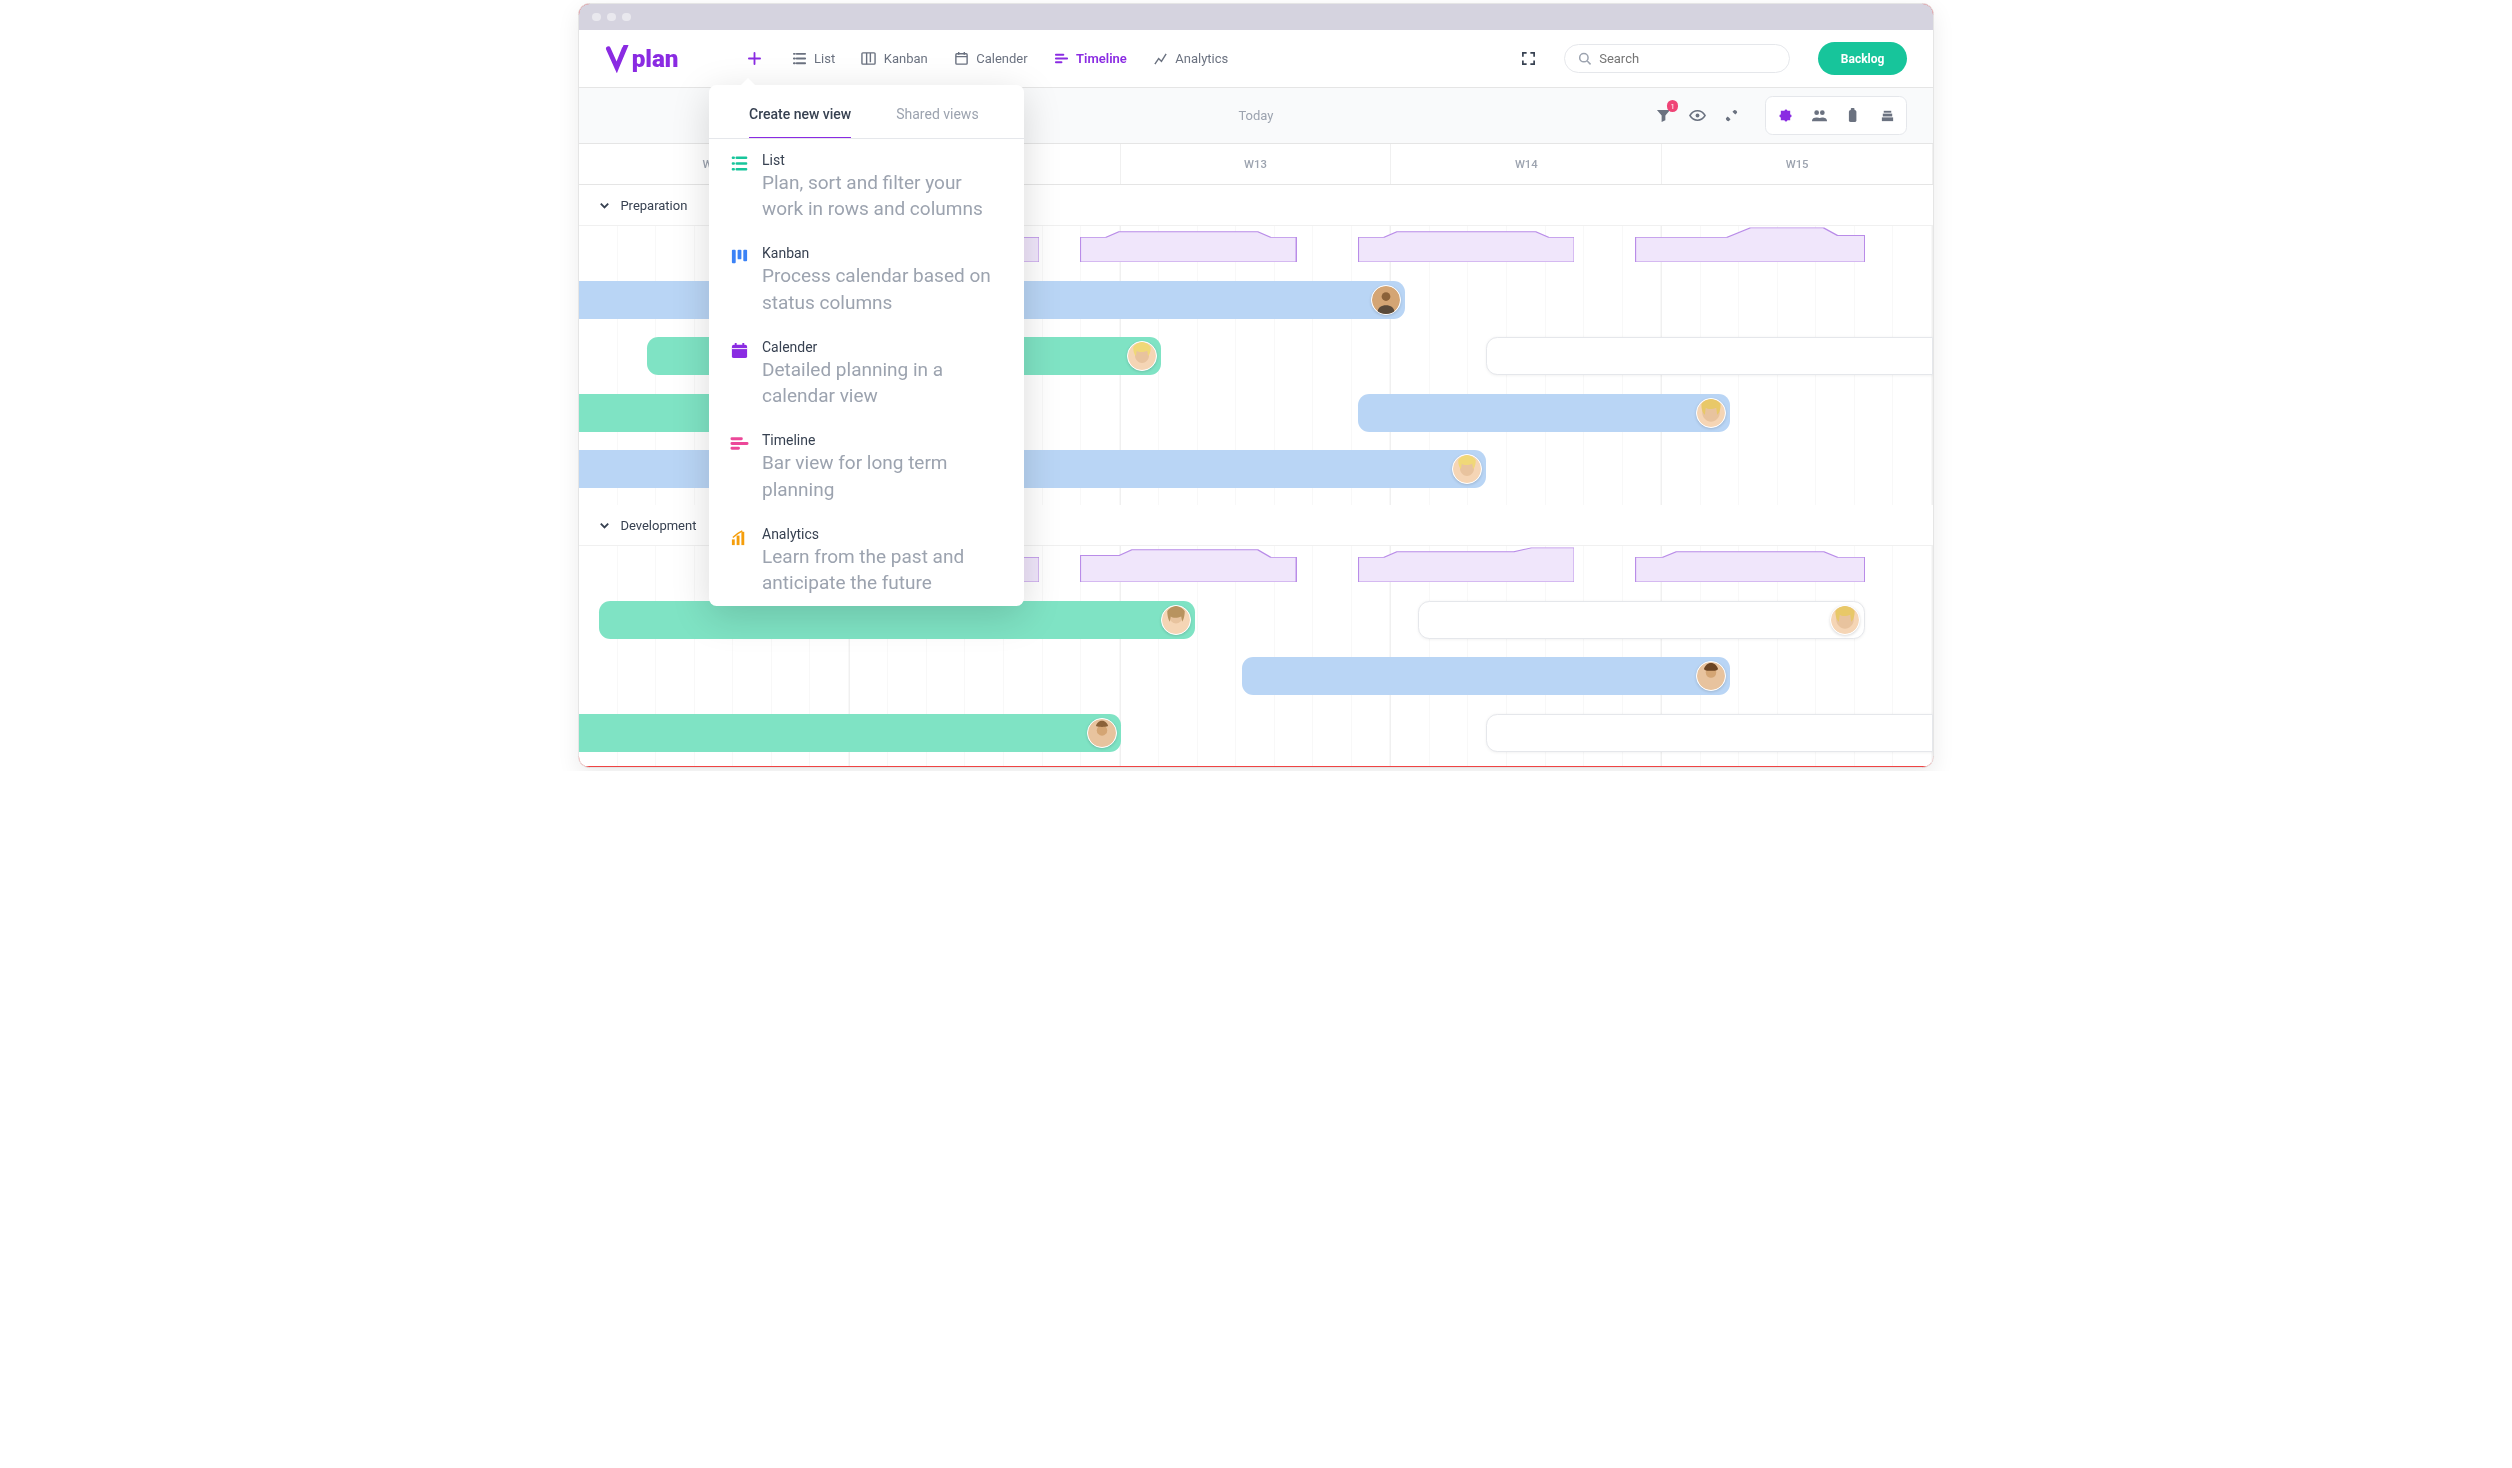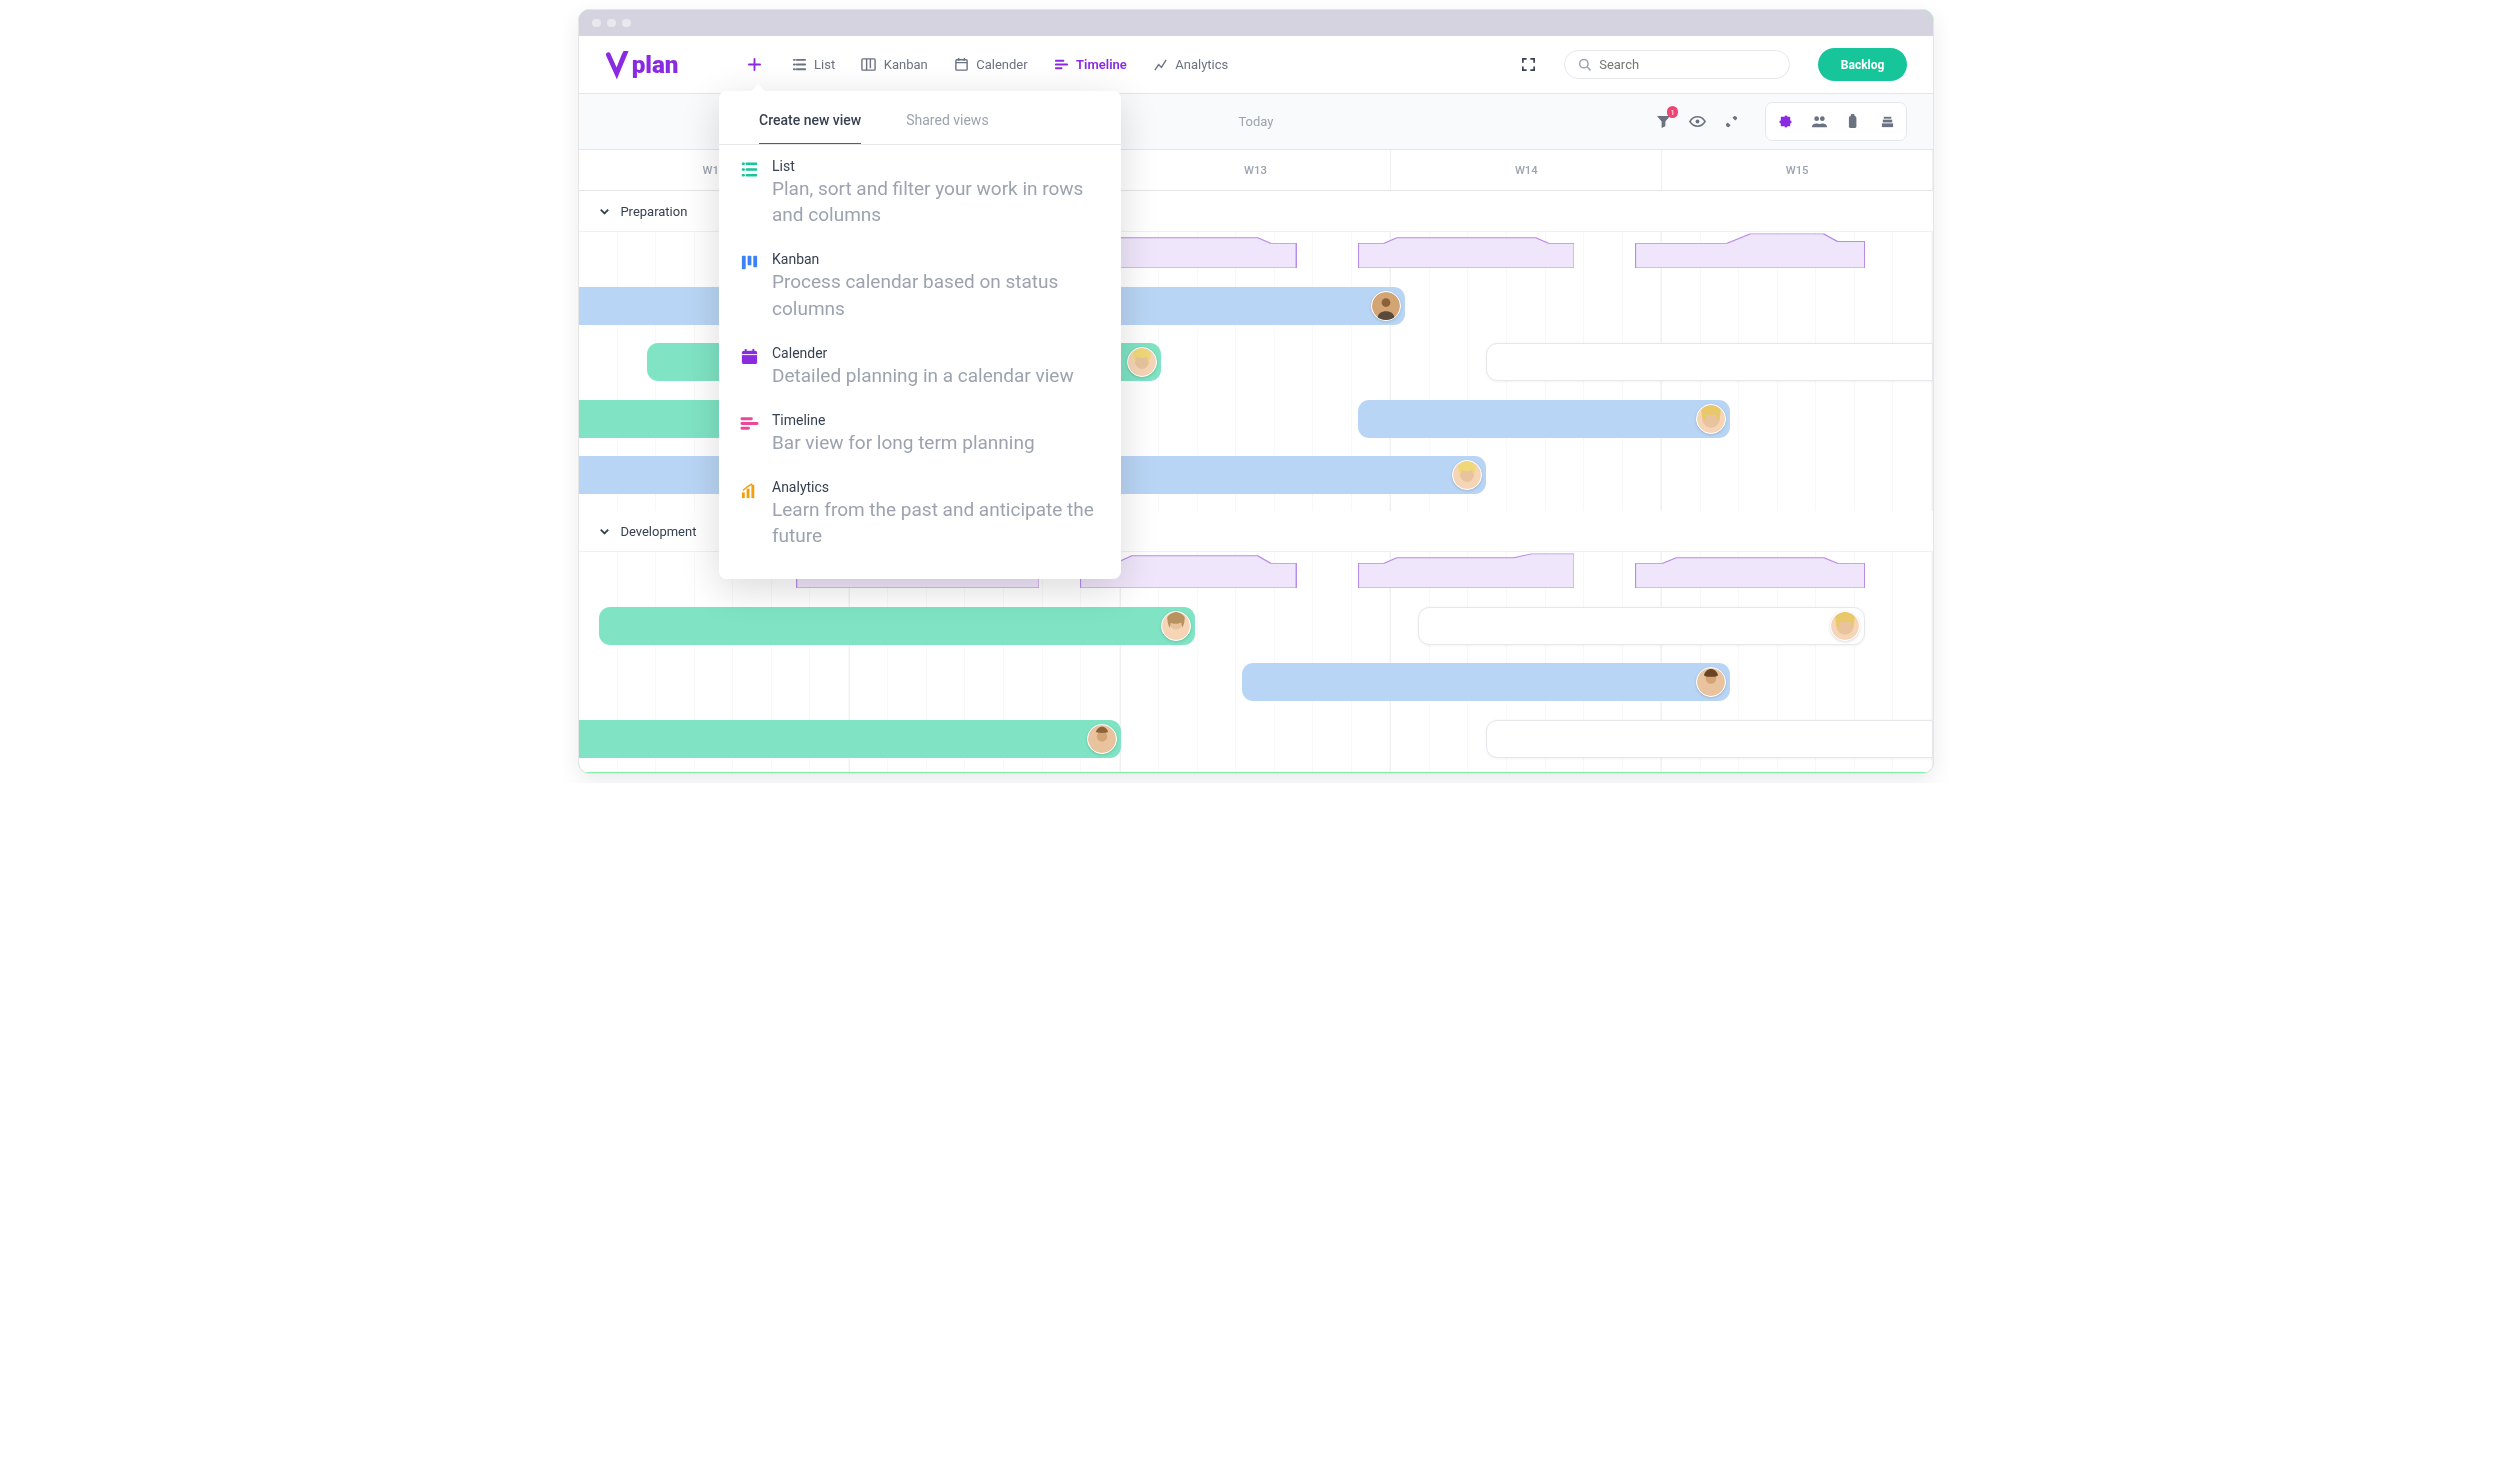--- a/index.html
+++ b/index.html
@@ -4,7 +4,7 @@
 <style>
 * { margin: 0; padding: 0; box-sizing: border-box; font-family: -apple-system, BlinkMacSystemFont, 'Segoe UI', Roboto, sans-serif; }
 body { background: #fff; }
-.window { width: 1356px; height: 765px; background: #86efac; border-radius: 11.3px; overflow: hidden; position: relative; border: 0.9px solid #e5e5e5; box-shadow: 0 7.5px 22.6px rgba(0,0,0,0.08); margin: 9px auto;}
+.window { width: 1356px; height: 765px; background: #ef4444; border-radius: 11.3px; overflow: hidden; position: relative; border: 0.9px solid #e5e5e5; box-shadow: 0 7.5px 22.6px rgba(0,0,0,0.08); margin: 3px auto;}
 .titlebar { height: 26px; background: #d5d3df; display: flex; align-items: center; padding-left: 13px; gap: 6.6px; }
 .dot { width: 8.5px; height: 8.5px; border-radius: 50%; background: #e9e8ee; }
 .topnav { height: 58px; background: #fff; display: flex; align-items: center; padding: 0 26px; border-bottom: 0.9px solid #e5e5e5; position: relative; }

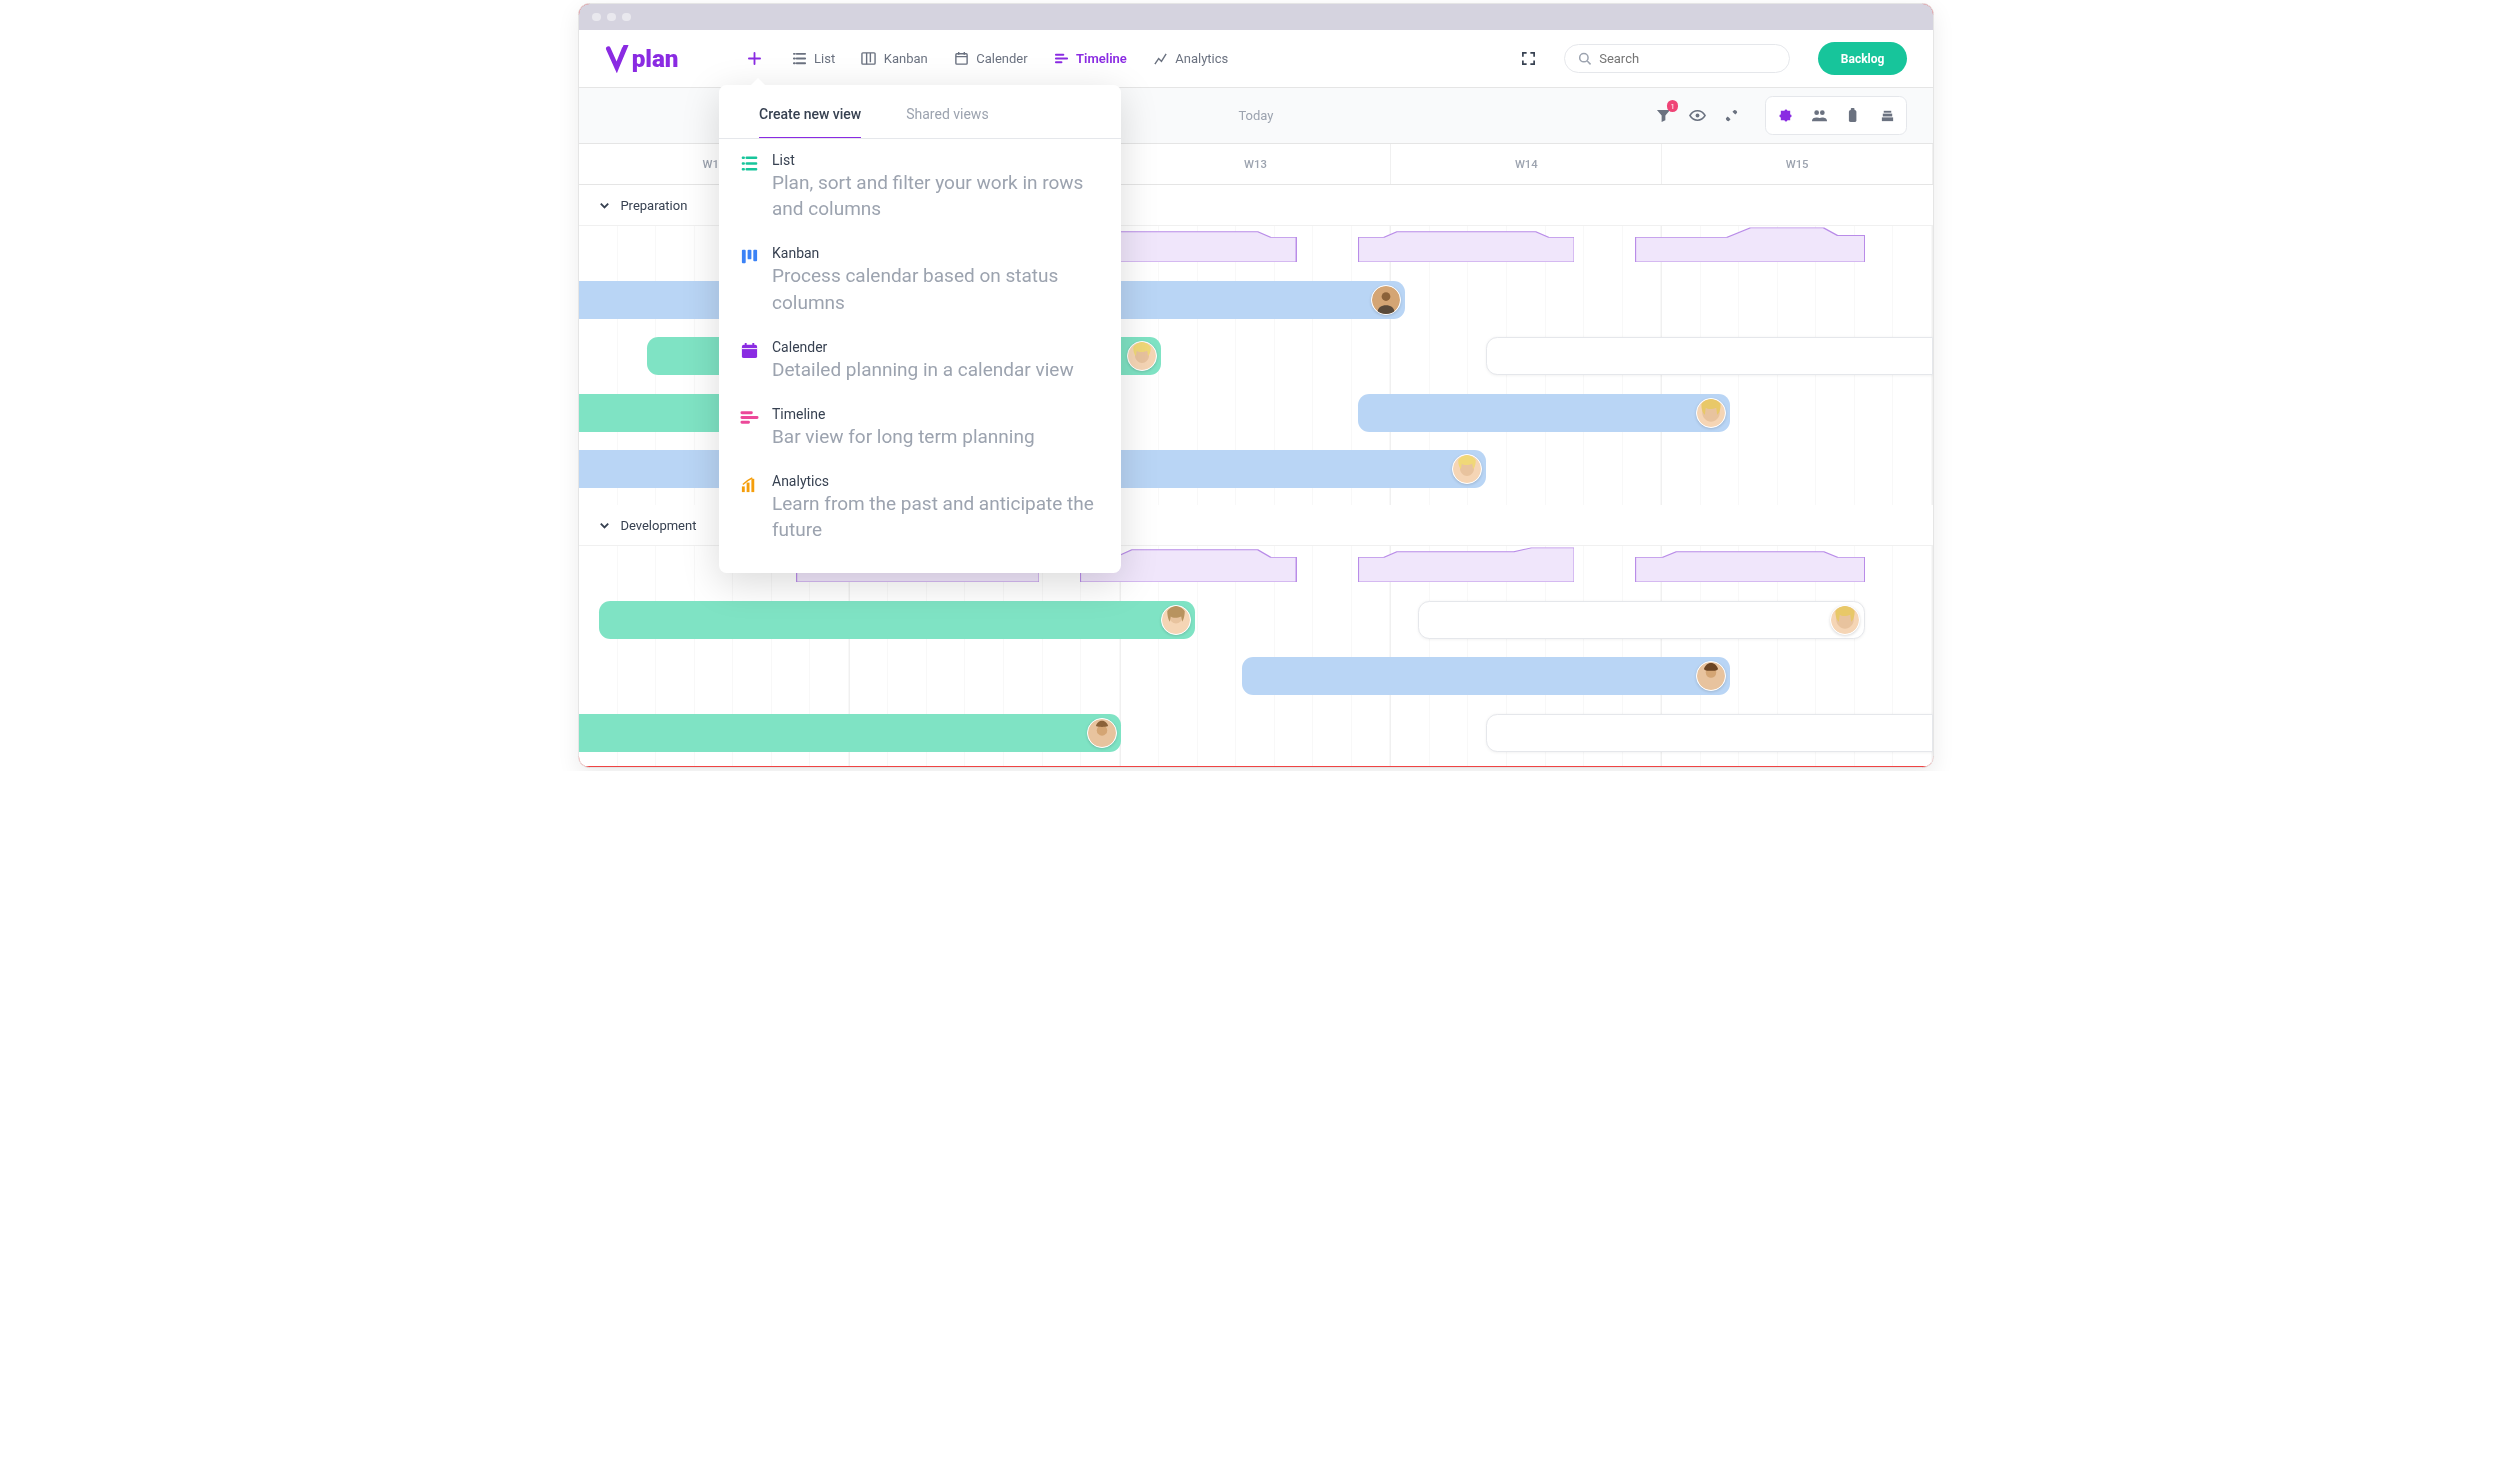--- a/index.html
+++ b/index.html
@@ -50,7 +50,7 @@
 .avatar { width: 30px; height: 30px; border-radius: 50%; background: #fff; border: 1.9px solid #fff; box-shadow: 0 0.9px 2.8px rgba(0,0,0,0.15); overflow: hidden; display: flex; align-items: center; justify-content: center;}
 .avatar svg { width: 100%; height: 100%; }
 
-.dropdown { position: absolute; top: 81px; left: 140px; width: 402px; background: #fff; border-radius: 7.5px; box-shadow: 0 9.4px 38px rgba(0,0,0,0.15); z-index: 100; padding-bottom: 20px;}
+.dropdown { position: absolute; top: 81px; left: 130px; width: 315px; background: #fff; border-radius: 7.5px; box-shadow: 0 9.4px 38px rgba(0,0,0,0.15); z-index: 100; padding-bottom: 0;}
 .dropdown::before { content: ''; position: absolute; top: -7.5px; left: 32px; width: 0; height: 0; border-left: 7.5px solid transparent; border-right: 7.5px solid transparent; border-bottom: 7.5px solid #fff;}
 .dd-tabs { display: flex; padding: 0 40px; gap: 45px; border-bottom: 0.9px solid #e5e7eb;}
 .dd-tab { padding: 21px 0 15px; color: #9ca3af; font-size: 14px; cursor: pointer; border-bottom: 1.9px solid transparent;}

